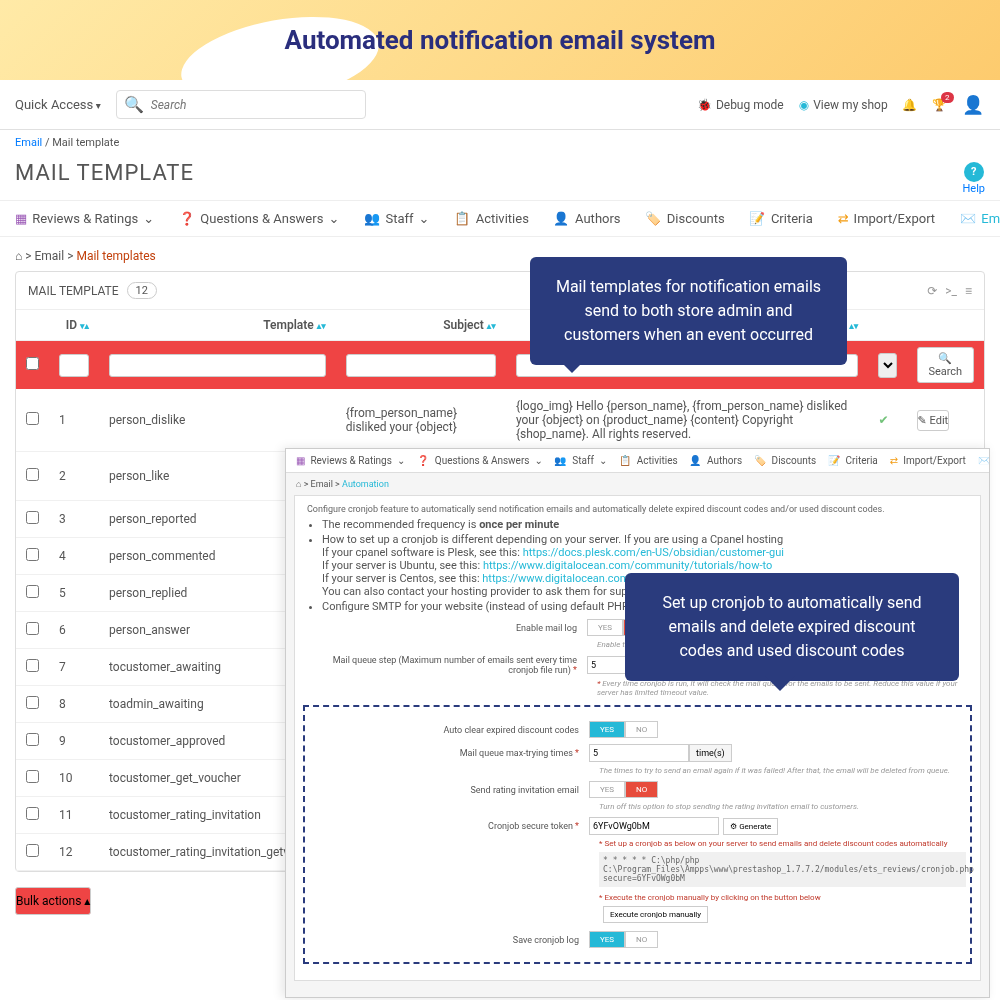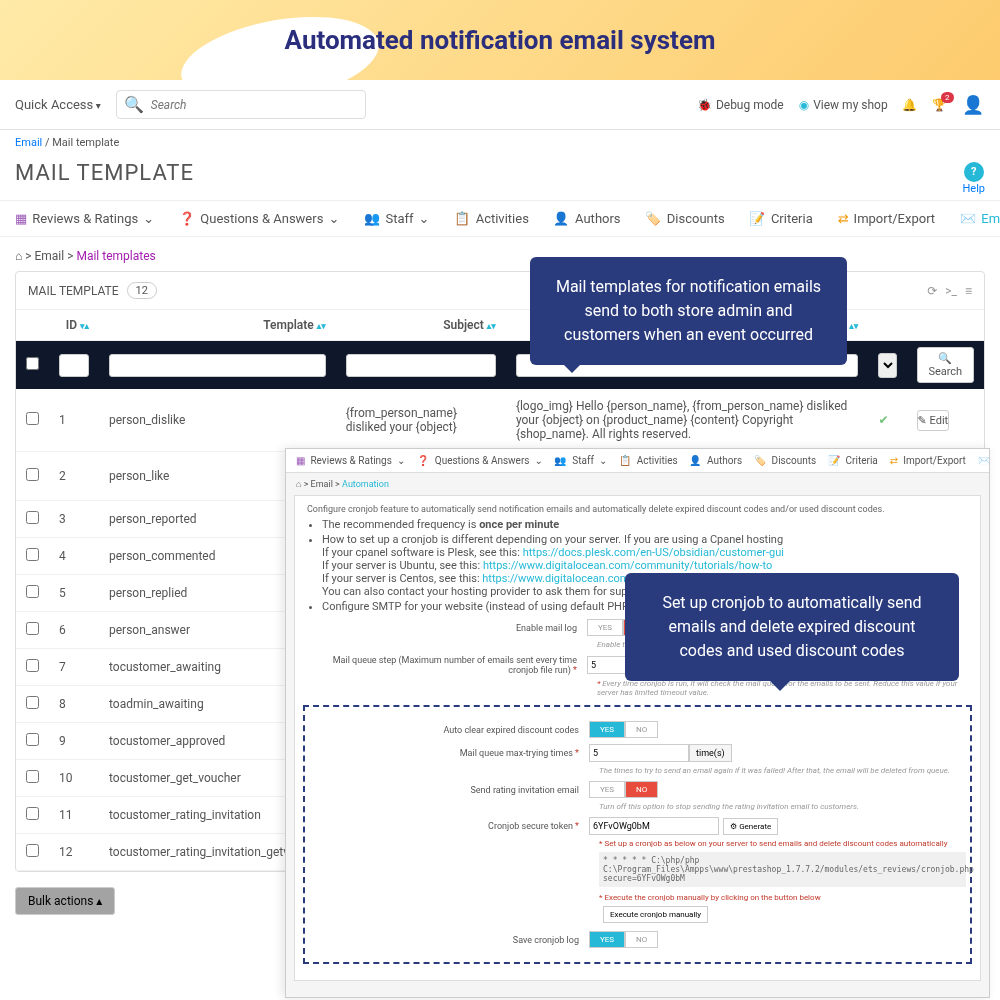--- a/index.html
+++ b/index.html
@@ -25,7 +25,7 @@
 .tab{display:flex;align-items:center;gap:5px;color:#555;cursor:pointer;white-space:nowrap}
 .tab.active{color:#25b9d7}
 .crumb2{padding:12px 15px 8px;font-size:12px;color:#555}
-.crumb2 a{color:#a21caf;text-decoration:none}
+.crumb2 a{color:#c2410c;text-decoration:none}
 .panel{margin:0 15px;border:1px solid #ddd;border-radius:4px}
 .panel-hdr{padding:10px 12px;border-bottom:1px solid #eee;font-size:12px;color:#555;display:flex;align-items:center;gap:8px}
 .panel-hdr .count{background:#fff;border:1px solid #ccc;border-radius:10px;padding:1px 8px;font-size:11px}

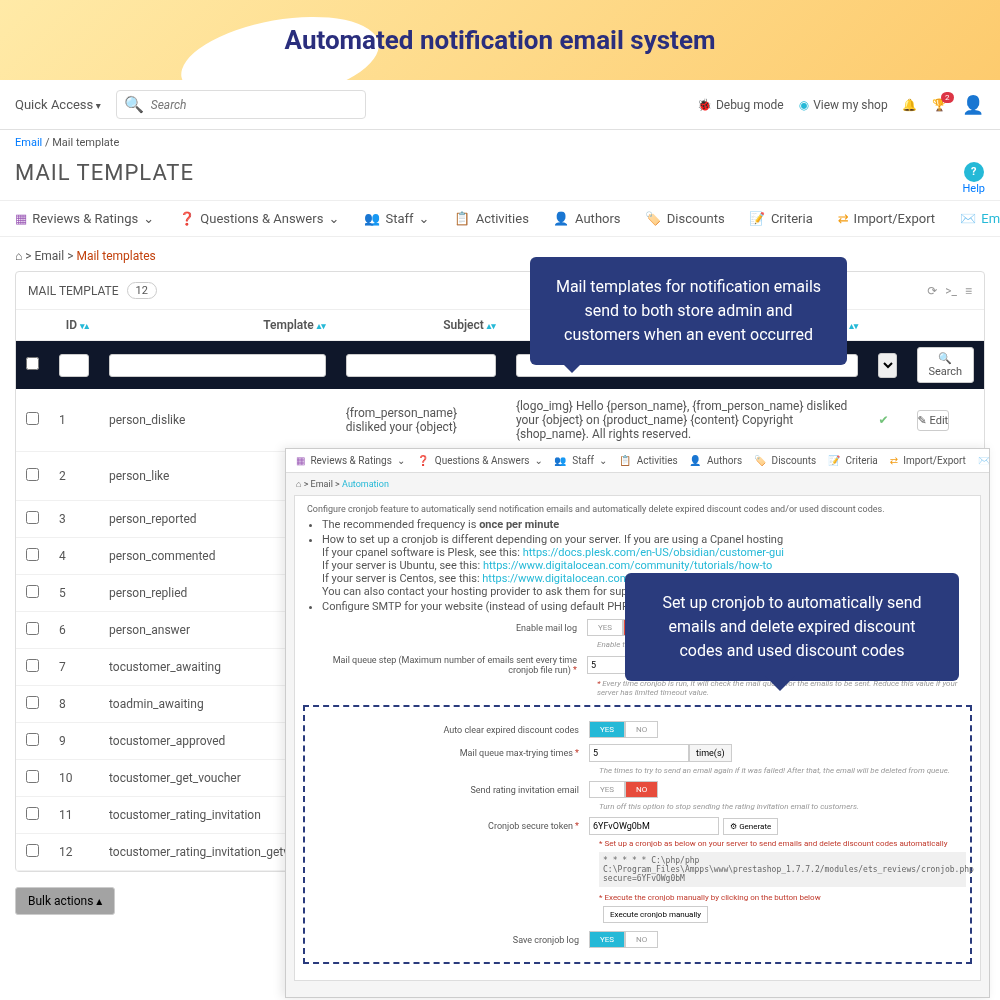--- a/index.html
+++ b/index.html
@@ -33,7 +33,7 @@
 table{width:100%;border-collapse:collapse;font-size:12px}
 th{text-align:right;padding:8px 10px;color:#555;font-weight:600;border-bottom:1px solid #eee}
 th .sort{font-size:9px;color:#25b9d7}
-.filter-row td{padding:6px 10px;background:#0f172a}
+.filter-row td{padding:6px 10px;background:#ef4444}
 .filter-row input,.filter-row select{width:100%;padding:4px;border:1px solid #ccc;border-radius:3px;font-size:11px}
 .filter-row .search-btn{background:#fff;border:1px solid #ccc;padding:4px 8px;font-size:11px;color:#555;cursor:pointer;border-radius:3px}
 tbody tr{border-bottom:1px solid #f0f0f0}

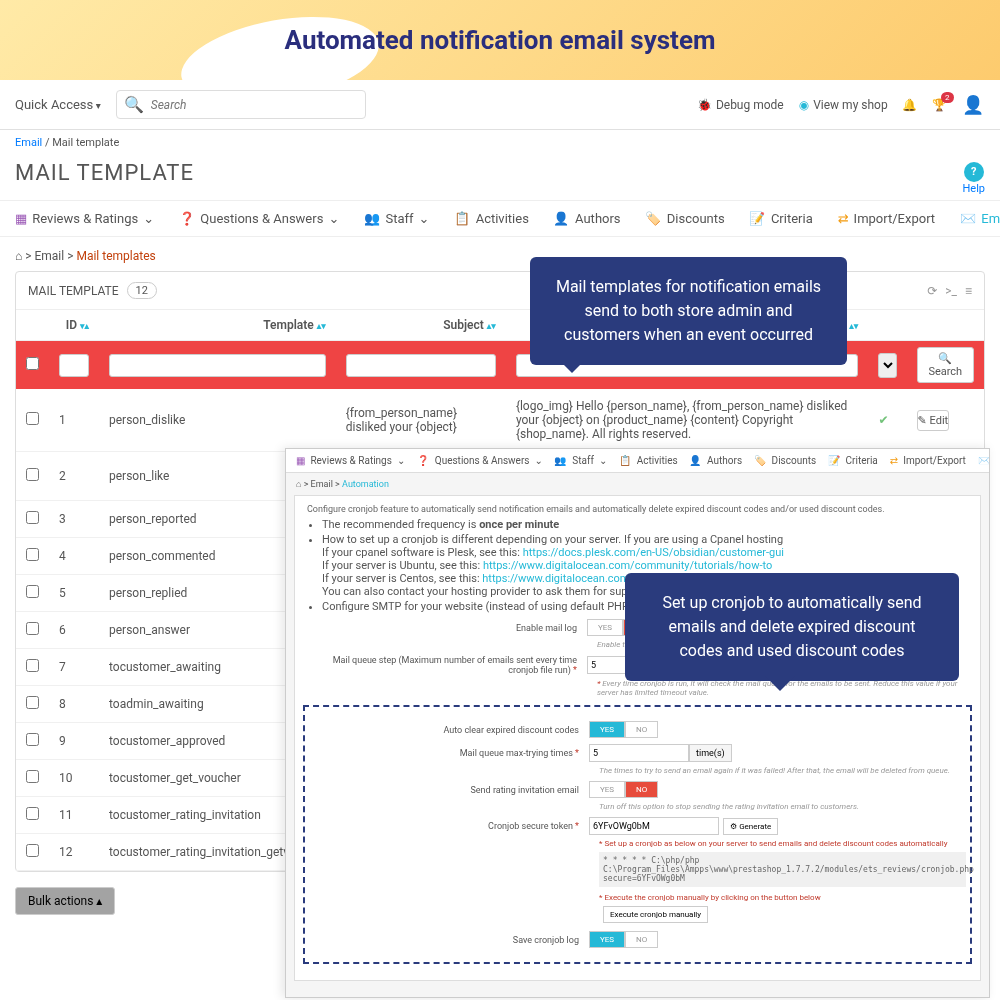--- a/index.html
+++ b/index.html
@@ -42,7 +42,7 @@
 .idcol{width:40px}
 .edit-btn{background:#fff;border:1px solid #ccc;padding:3px 0;font-size:11px;color:#555;cursor:pointer;border-radius:3px}
 .check{color:#72c279}
-.bulk{margin:15px;border:1px solid #ccc;background:#a3a3a3;padding:6px 12px;font-size:12px;cursor:pointer;border-radius:3px}
+.bulk{margin:15px;border:1px solid #ccc;background:#ef4444;padding:6px 0;font-size:12px;cursor:pointer;border-radius:3px}
 .callout{position:absolute;background:#2a3b7d;color:#fff;padding:18px 22px;border-radius:6px;font-size:16px;text-align:center;z-index:10;line-height:1.5}
 .callout1{top:257px;left:530px;width:317px}
 .callout1::after{content:"";position:absolute;bottom:-20px;left:30px;border:12px solid transparent;border-top-color:#2a3b7d}

